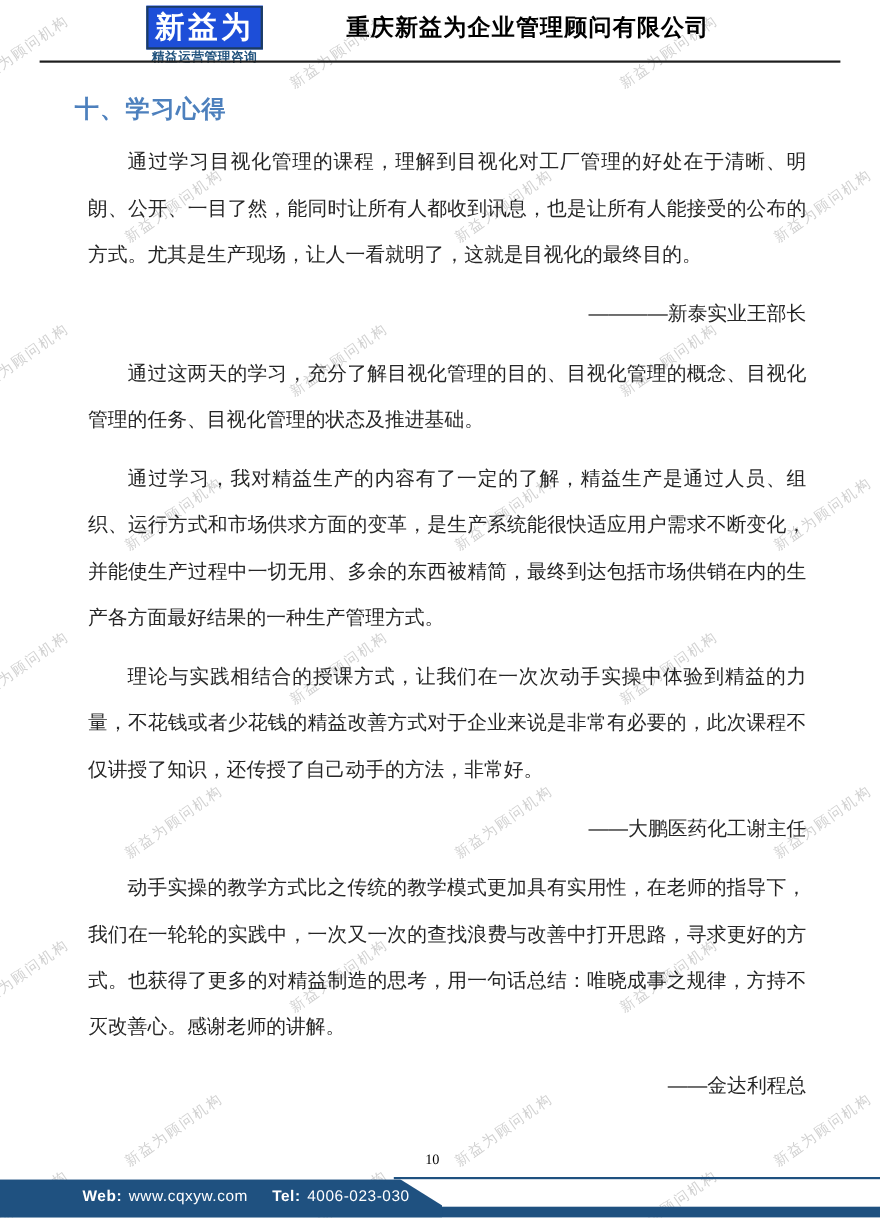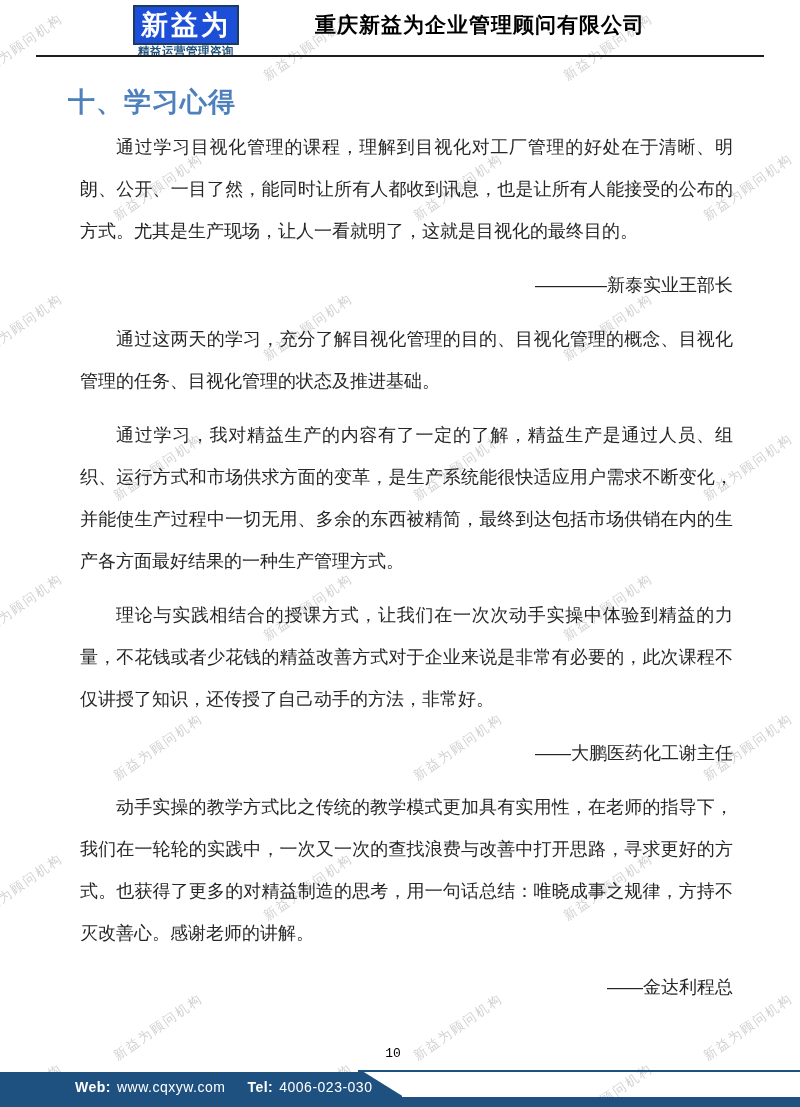--- a/index.html
+++ b/index.html
@@ -39,7 +39,7 @@
   
   .section-title{
     position:absolute;left:68px;top:84px;margin:0;
-    color:#4d80bd;font-size:27px;font-weight:bold;letter-spacing:1px;z-index:2;
+    color:#4d80bd;font-size:22px;font-weight:bold;letter-spacing:1px;z-index:2;
   }
   .content{
     position:absolute;left:68px;right:55px;top:114px;z-index:2;

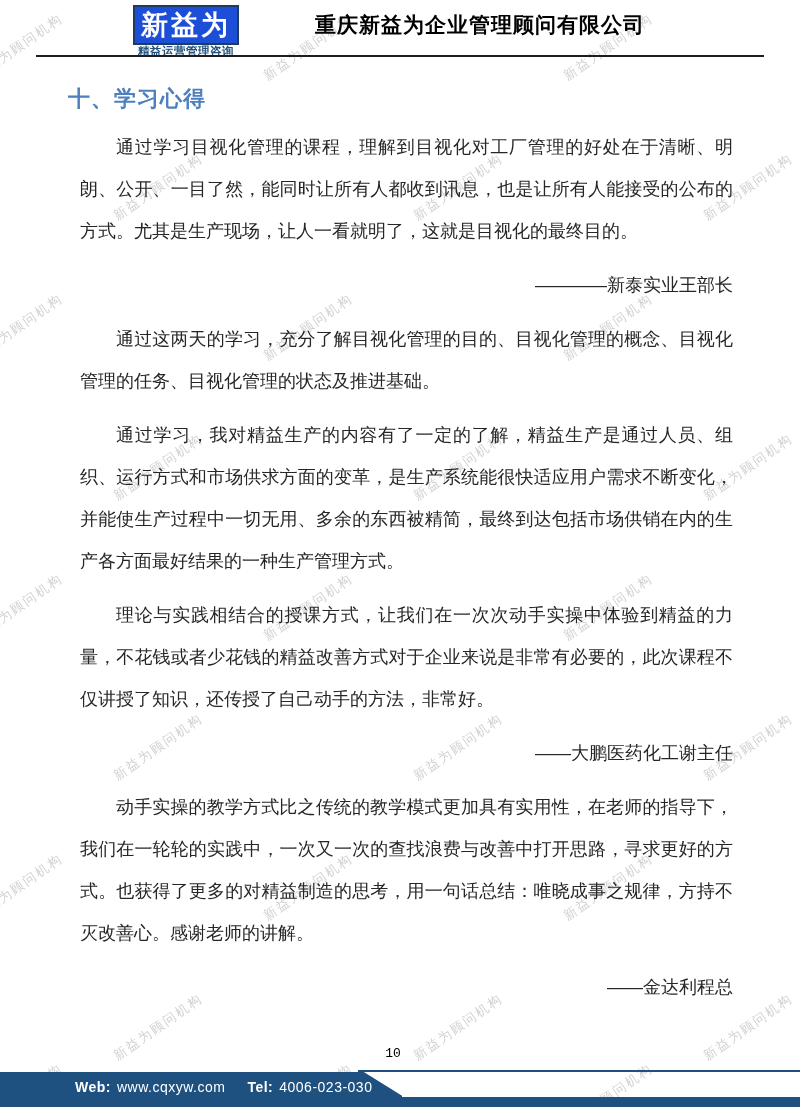--- a/index.html
+++ b/index.html
@@ -51,7 +51,7 @@
   
   .page-number{
     position:absolute;left:0;right:14px;top:1046px;text-align:center;
-    font-family:Liberation Mono, monospace;font-size:13px;color:#000;z-index:2;
+    font-family:Liberation Serif, serif;font-size:13px;color:#000;z-index:2;
   }
   .footer-top-rule{
     position:absolute;left:358px;right:0;top:1070px;height:2px;background:#1f5180;z-index:3;

